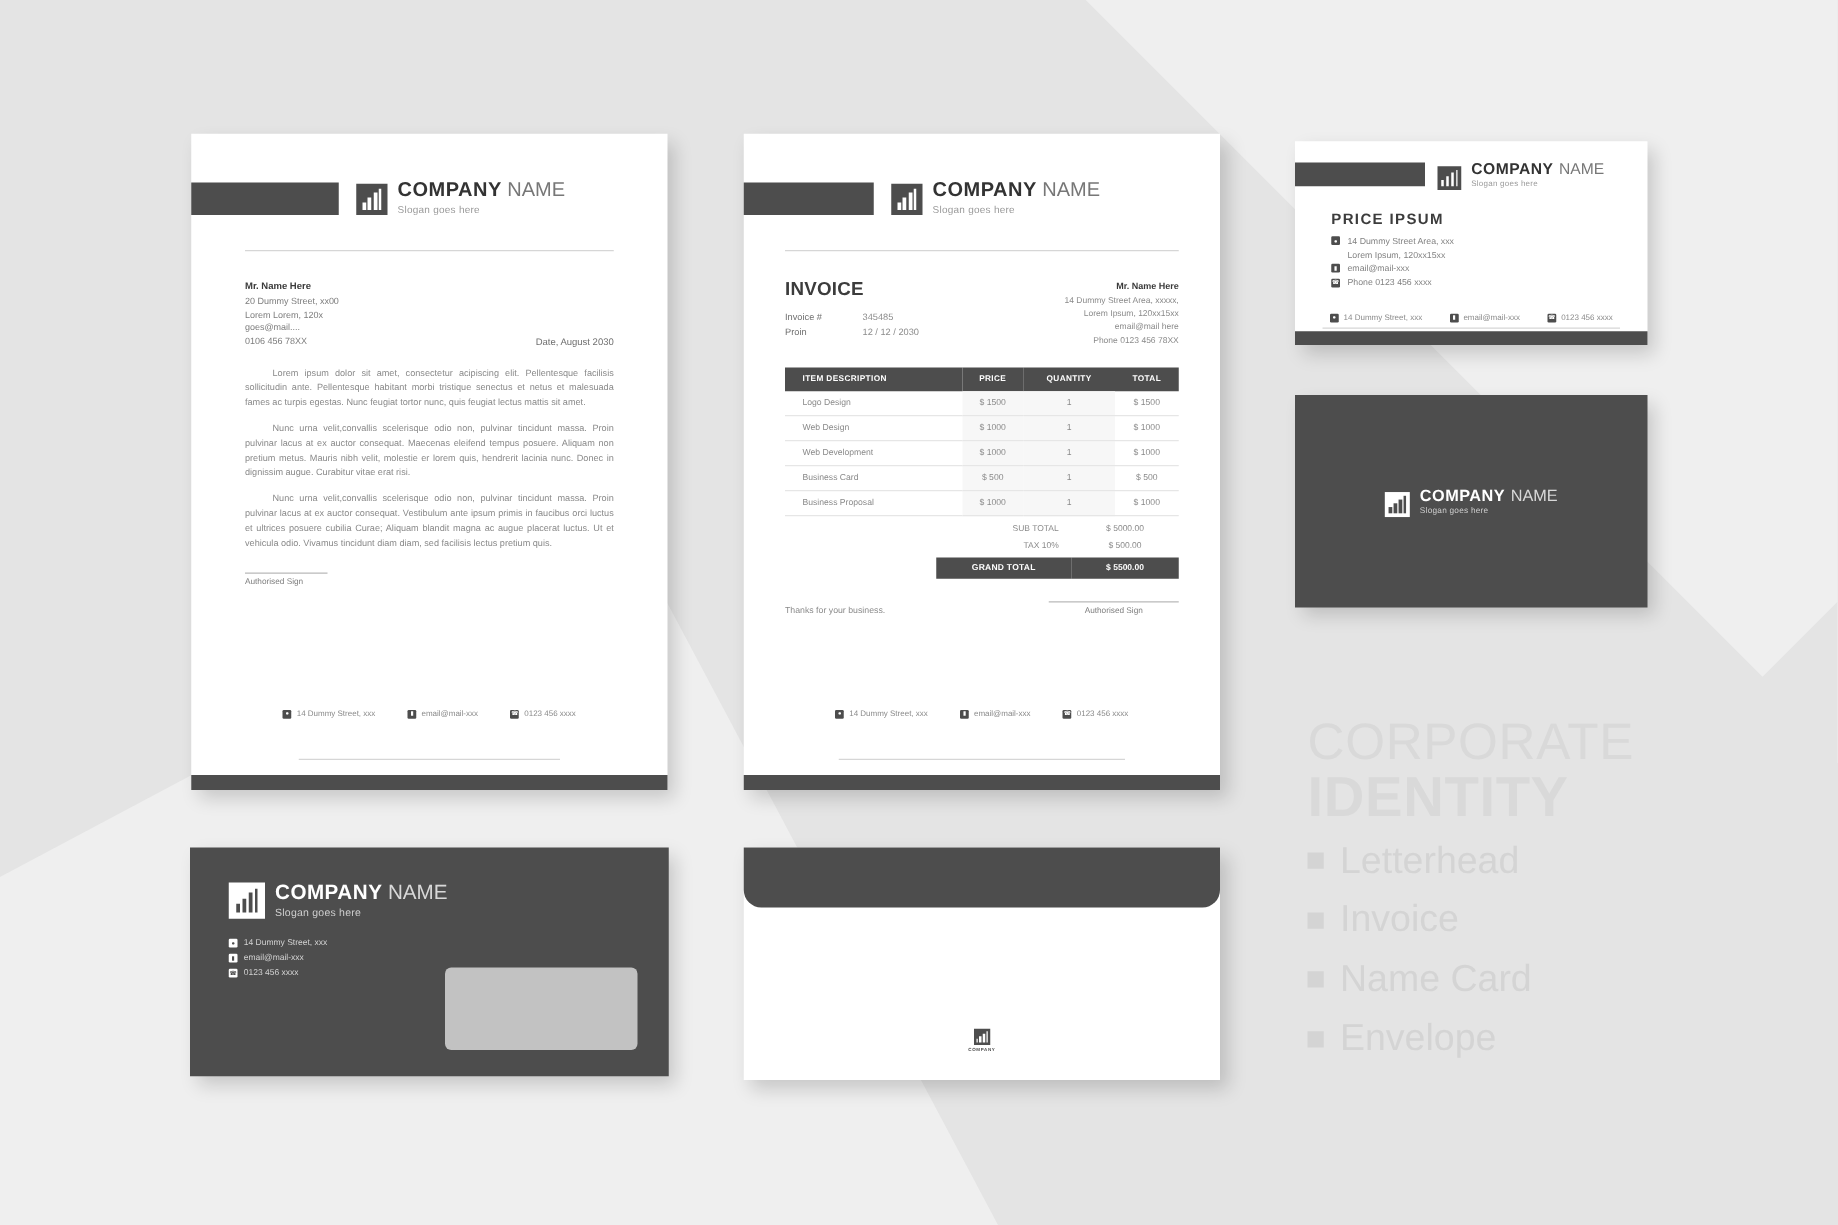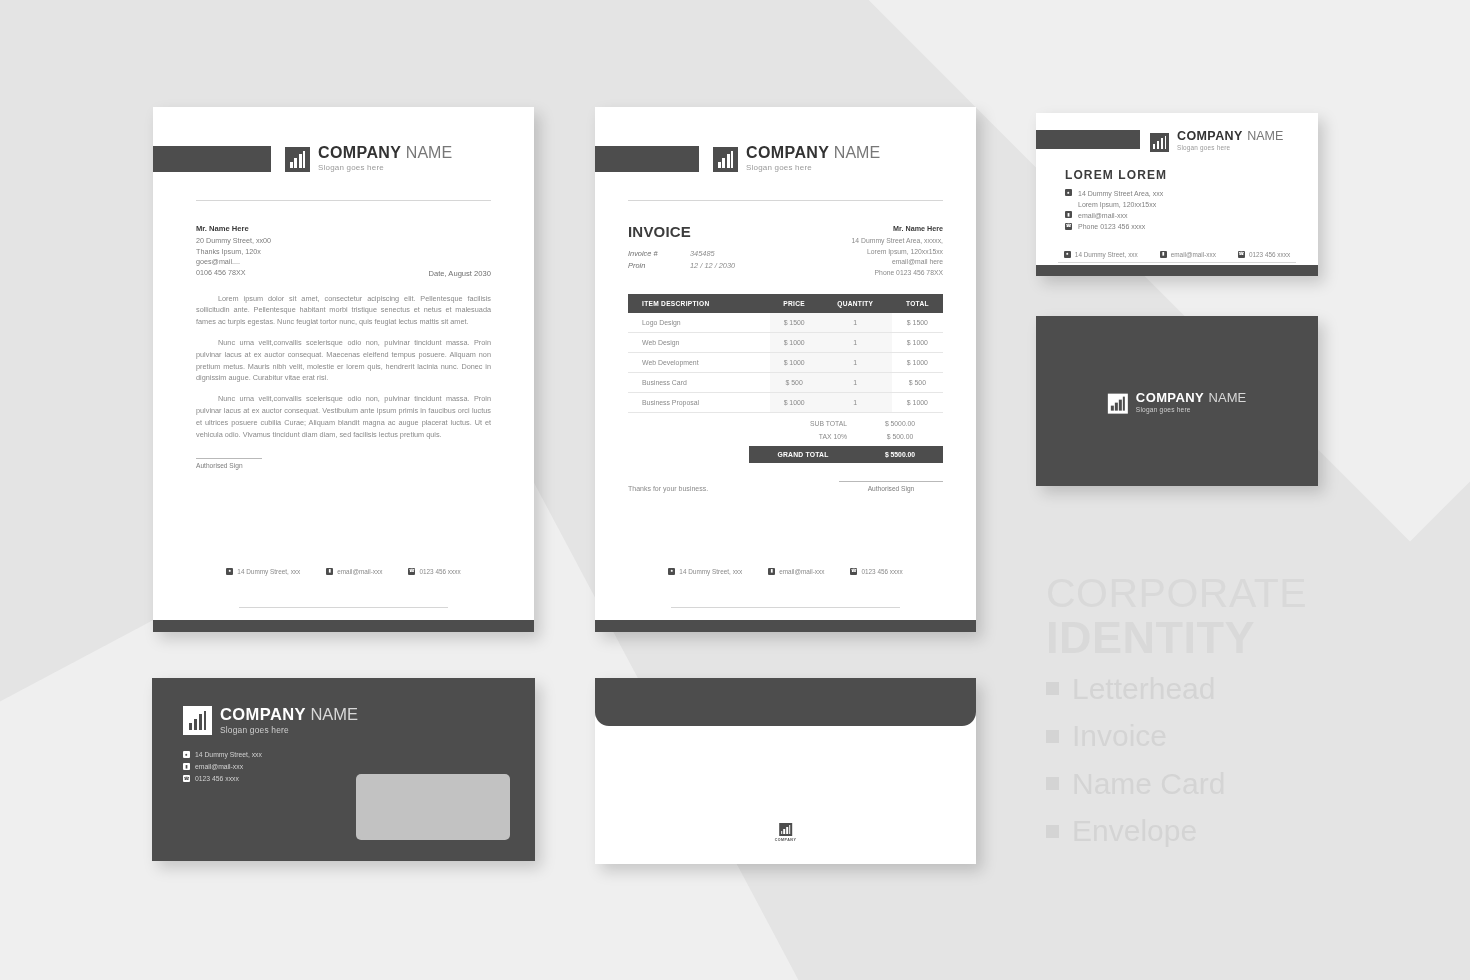--- a/index.html
+++ b/index.html
@@ -482,7 +482,7 @@
     </div>
   </div>
 
-  <div class="card-name">LOREM LOREM</div>
+  <div class="card-name">PRICE IPSUM</div>
   <div class="card-lines">
     <div class="card-line">
       <span class="card-ico">●</span>

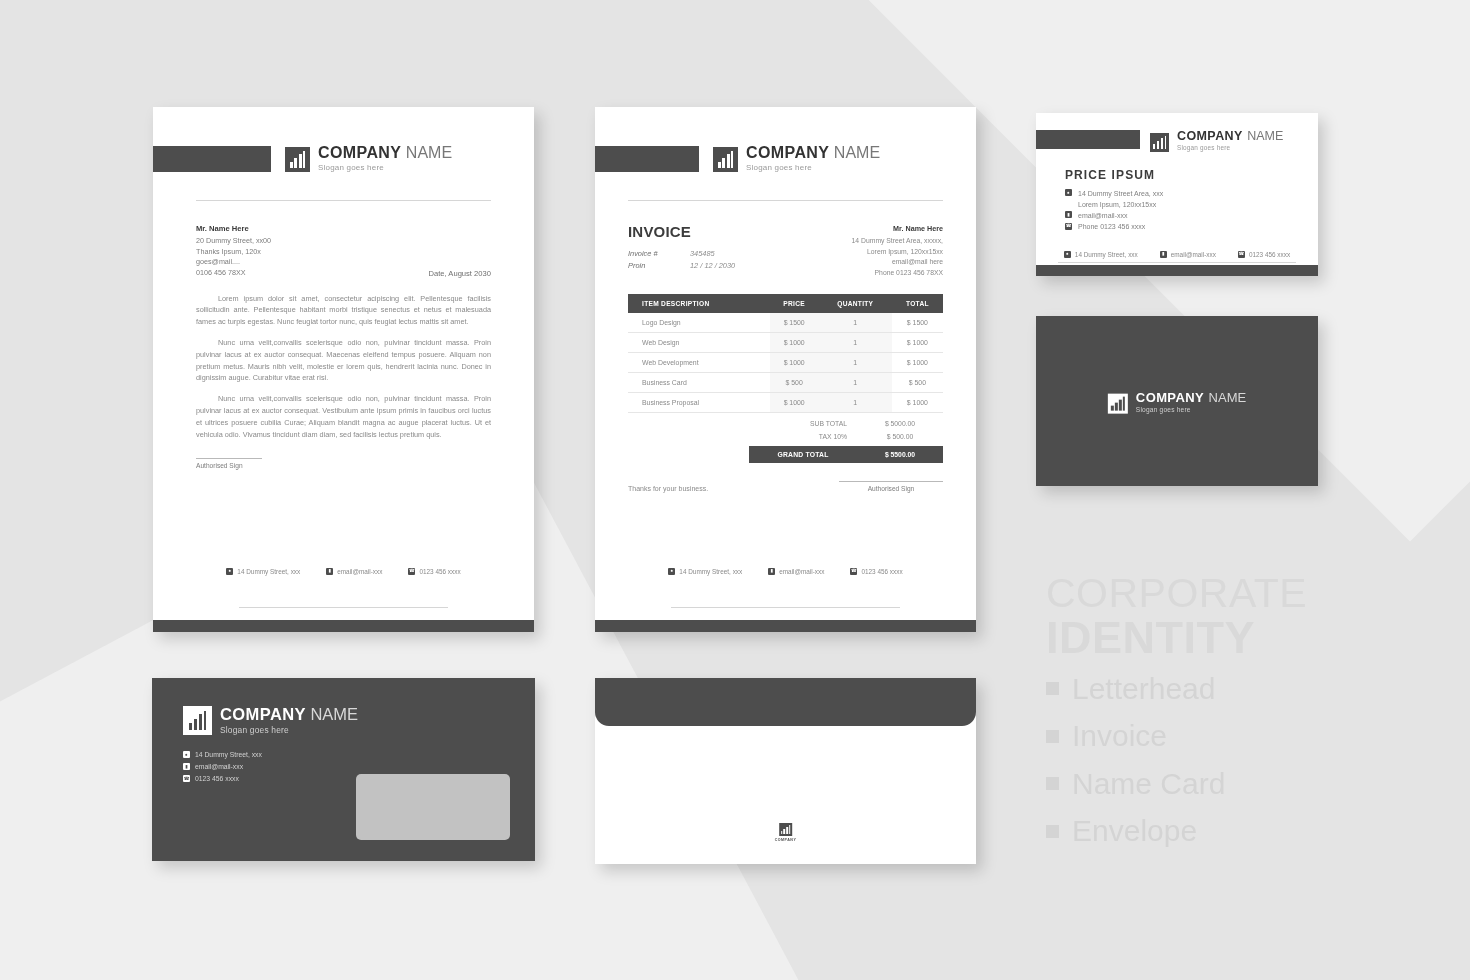--- a/index.html
+++ b/index.html
@@ -291,7 +291,7 @@
   <div class="addr-block">
     <div class="addr-name">Mr. Name Here</div>
     <div>20 Dummy Street, xx00</div>
-    <div>Thanks Ipsum, 120x</div>
+    <div>Lorem Lorem, 120x</div>
     <div>goes@mail....</div>
     <div style="display:flex;justify-content:space-between;align-items:flex-end;padding-right:43px;">
       <span>0106 456 78XX</span>

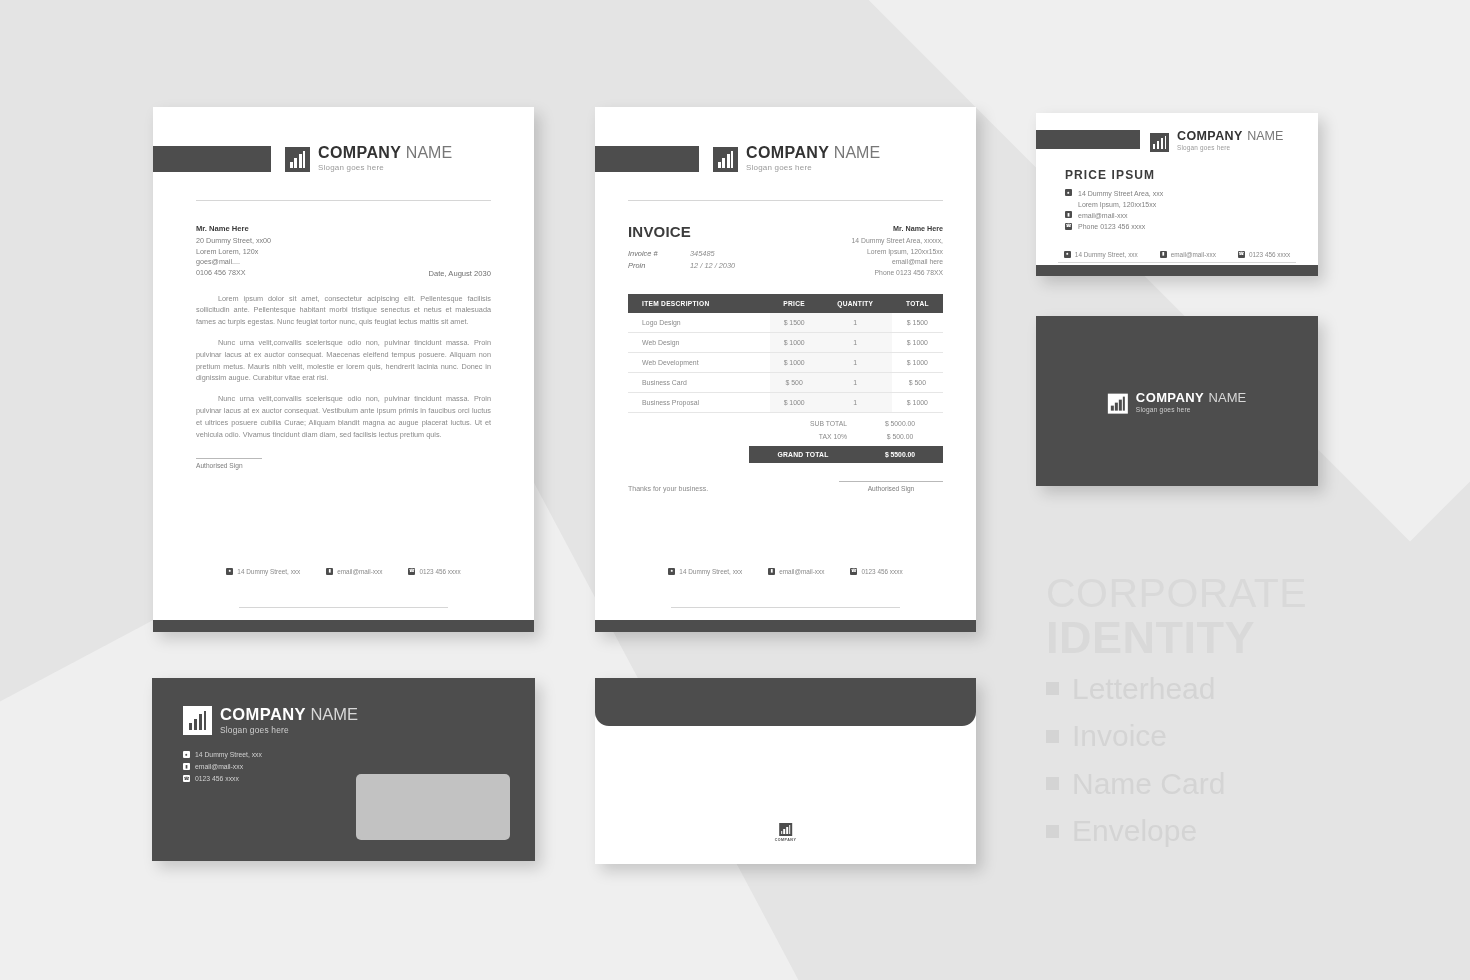--- a/index.html
+++ b/index.html
@@ -129,7 +129,7 @@
   .inv-top { display: flex; justify-content: space-between; margin: 22px 33px 0 33px; }
   .inv-title { font-size: 15px; font-weight: bold; color: #3c3c3c; letter-spacing: 0.2px; }
   .inv-meta { margin-top: 8px; }
-  .inv-meta-row { display: flex; font-size: 7.4px; color: #6f6f6f; line-height: 1.6; font-style: italic; }
+  .inv-meta-row { display: flex; font-size: 7.4px; color: #6f6f6f; line-height: 1.6; }
   .inv-meta-label { width: 62px; }
   .inv-meta-val { color: #8c8c8c; }
   .inv-to { text-align: right; font-size: 6.8px; color: #8a8a8a; line-height: 1.55; }

